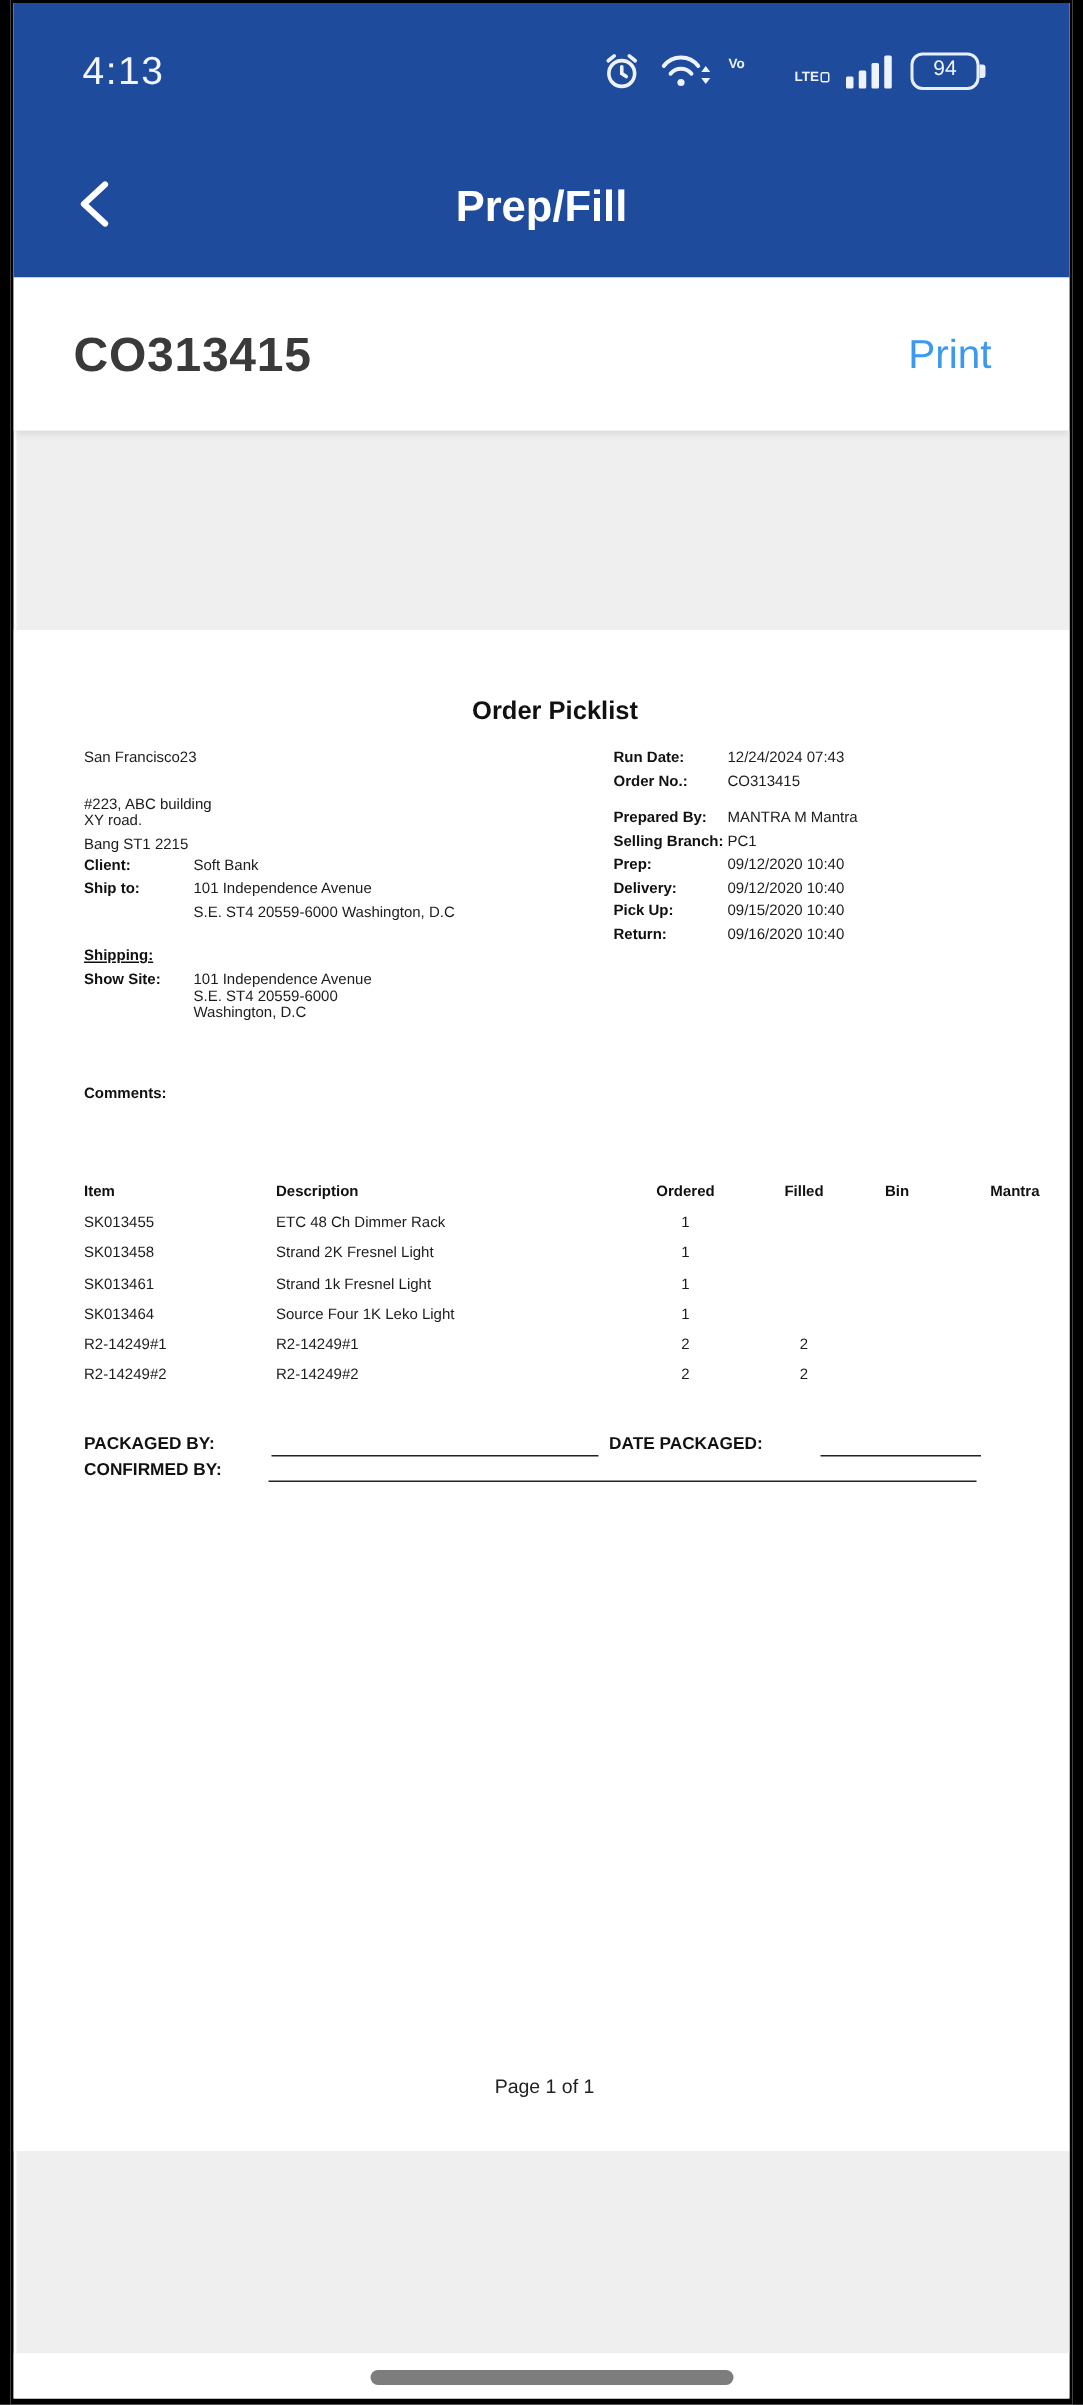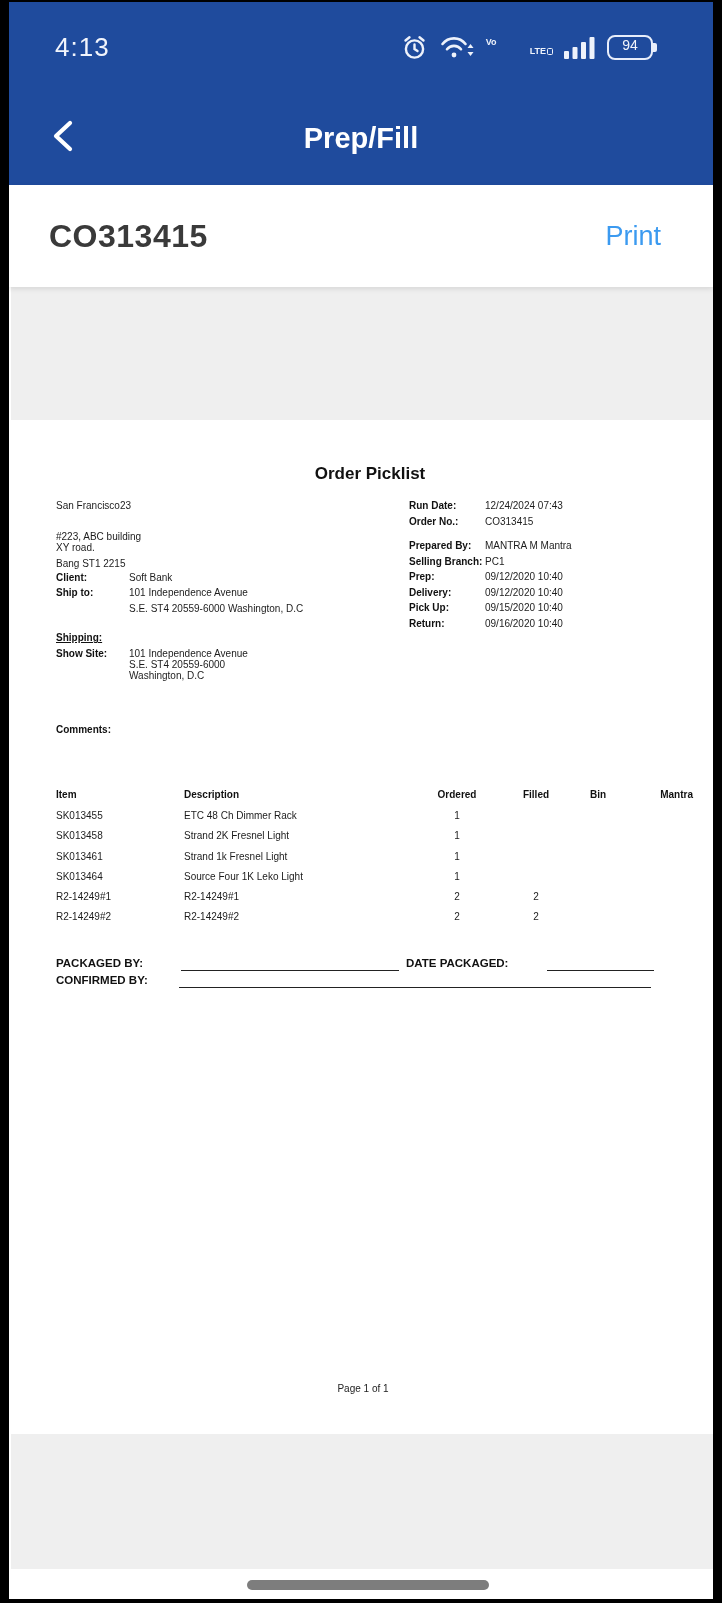--- a/index.html
+++ b/index.html
@@ -89,7 +89,7 @@
   .sig-line1{left:172px;top:550px;width:218px;}
   .sig-line2{left:538px;top:550px;width:107px;}
   .sig-line3{left:170px;top:567px;width:472px;}
-  .page-footer{left:0;top:963px;width:708px;text-align:center;font-size:10px;color:#222;}
+  .page-footer{left:0;top:963px;width:708px;text-align:center;font-size:13px;color:#222;}
   svg{display:block;}
 </style>
 </head>

